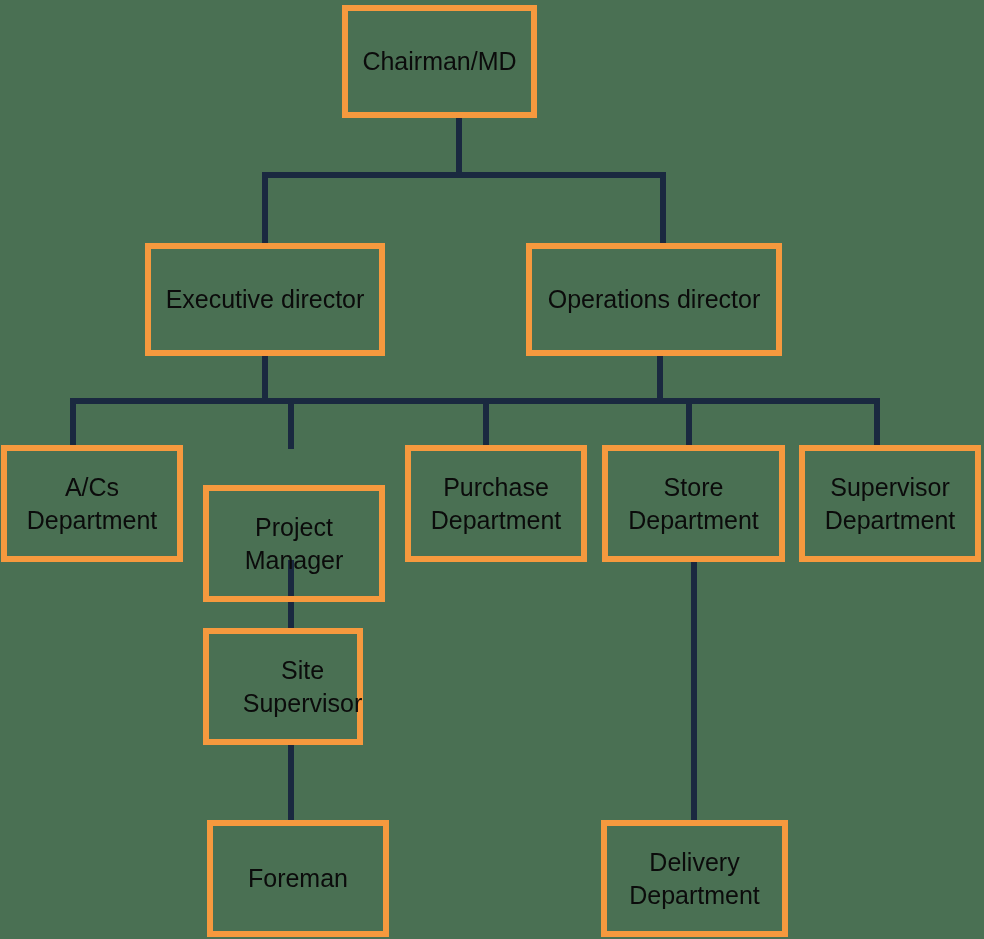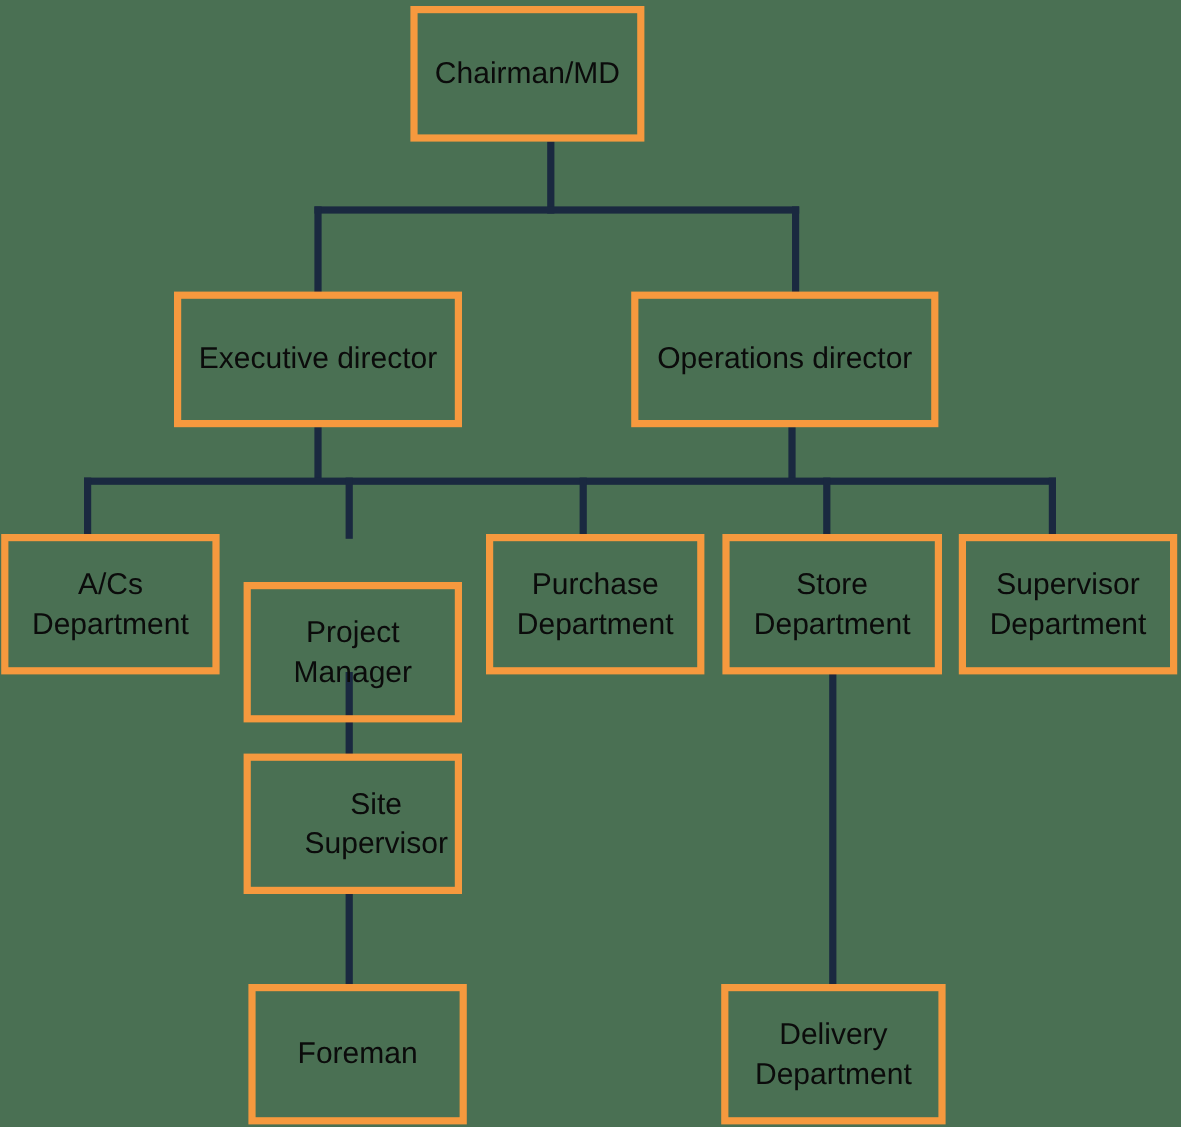--- a/index.html
+++ b/index.html
@@ -48,7 +48,7 @@
   .n-purchase   { left: 405px; top: 445px; width: 182px; height: 117px; justify-content: center; }
   .n-store      { left: 602px; top: 445px; width: 183px; height: 117px; }
   .n-fab        { left: 799px; top: 445px; width: 182px; height: 117px; }
-  .n-sitesup    { left: 203px; top: 628px; width: 182px; height: 117px; padding-left: 39px; }
+  .n-sitesup    { left: 203px; top: 628px; width: 160px; height: 117px; padding-left: 39px; }
   .n-foreman    { left: 207px; top: 820px; width: 182px; height: 117px; }
   .n-delivery   { left: 601px; top: 820px; width: 187px; height: 117px; }
 

